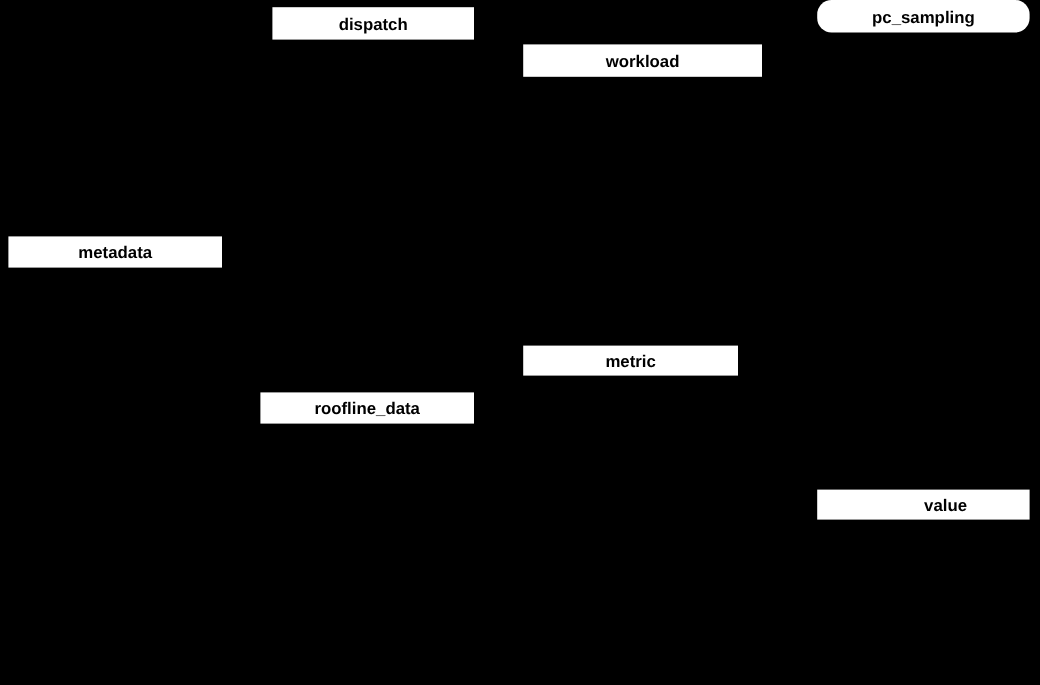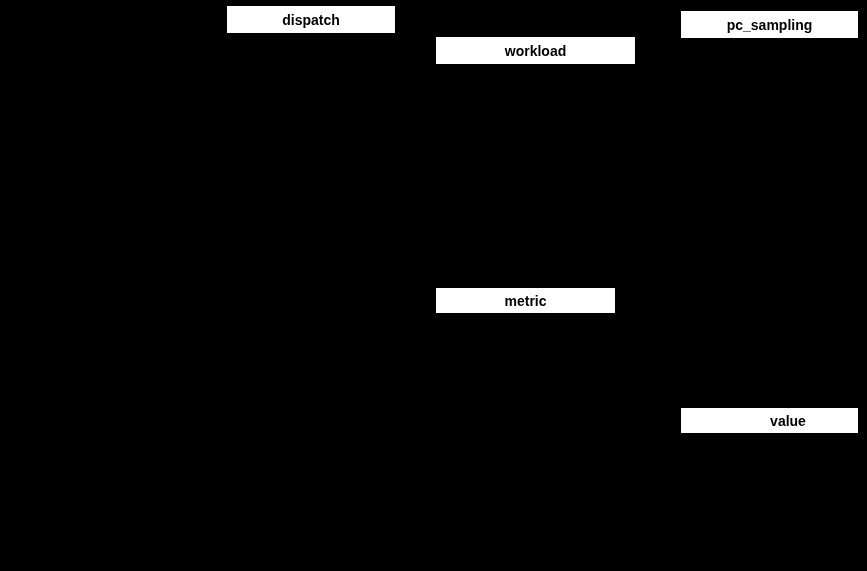--- a/index.html
+++ b/index.html
@@ -35,7 +35,7 @@
   
   .pos-dispatch      { left: 227px; top: 6px;   width: 168px; height: 27px; }
   .pos-workload      { left: 436px; top: 6px;   width: 199px; height: 27px; margin-top: 31px; }
-  .pos-pc-sampling   { left: 681px; top: 11px;   width: 177px; height: 27px; }
+  .pos-pc-sampling   { left: 681px; top: 0;   width: 177px; height: 27px; border-radius: 12px; }
   .pos-metadata      { left: 7px;   top: 197px; width: 178px; height: 26px; }
   .pos-metric        { left: 436px; top: 288px; width: 179px; height: 25px; }
   .pos-roofline-data { left: 217px; top: 327px; width: 178px; height: 26px; }

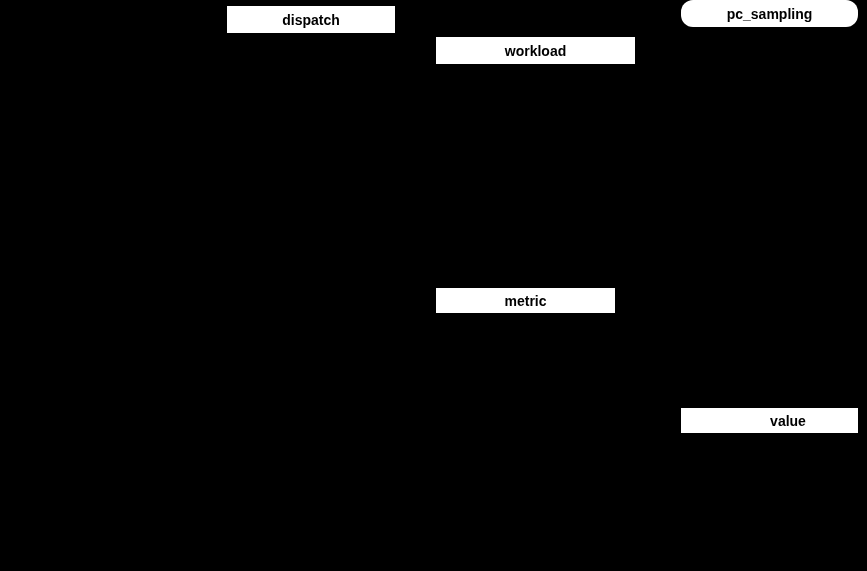--- a/index.html
+++ b/index.html
@@ -52,6 +52,7 @@
 
   <div class="entity-header pos-pc-sampling">pc_sampling</div>
 
+  <div class="entity-header pos-metadata">metadata</div>
 
   <div class="entity-header pos-metric">metric</div>
 

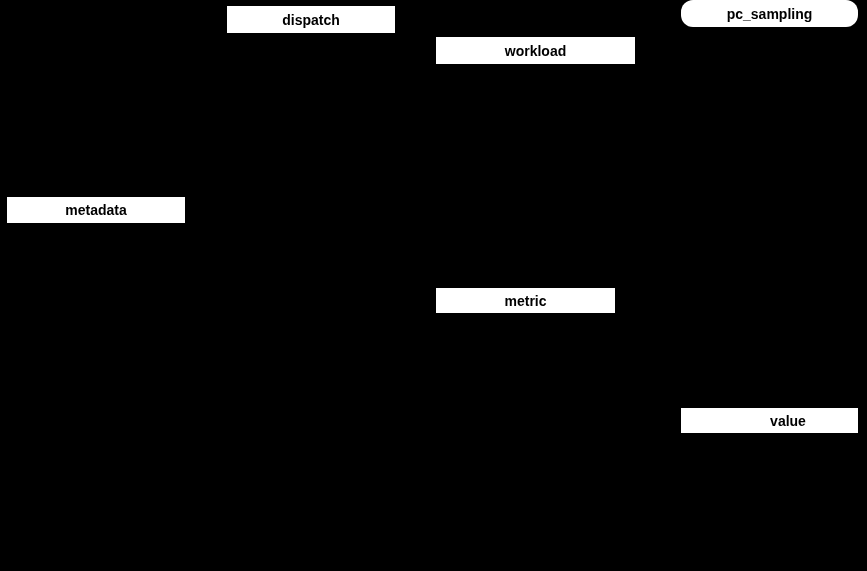--- a/index.html
+++ b/index.html
@@ -56,6 +56,7 @@
 
   <div class="entity-header pos-metric">metric</div>
 
+  <div class="entity-header pos-roofline-data">roofline_data</div>
 
   <div class="entity-header pos-value">value</div>
 

